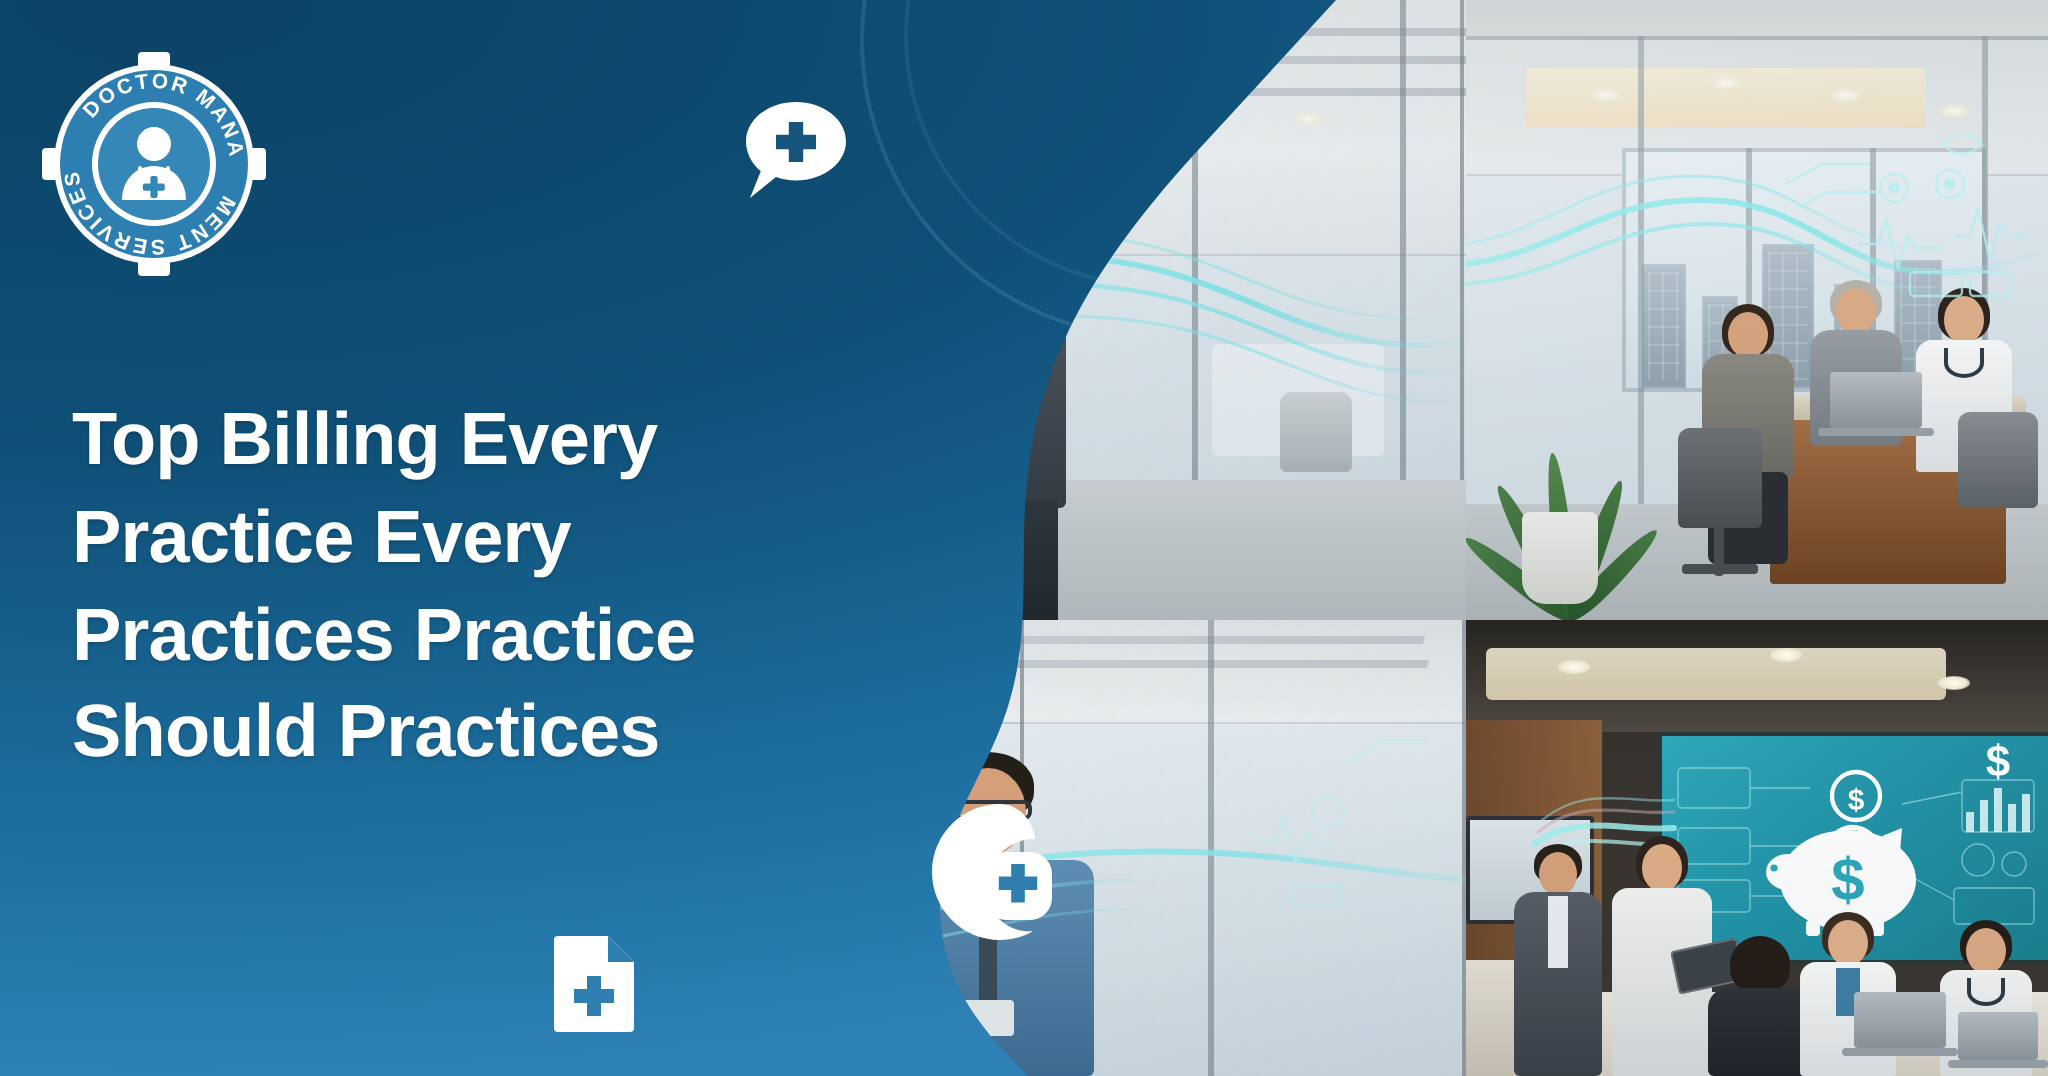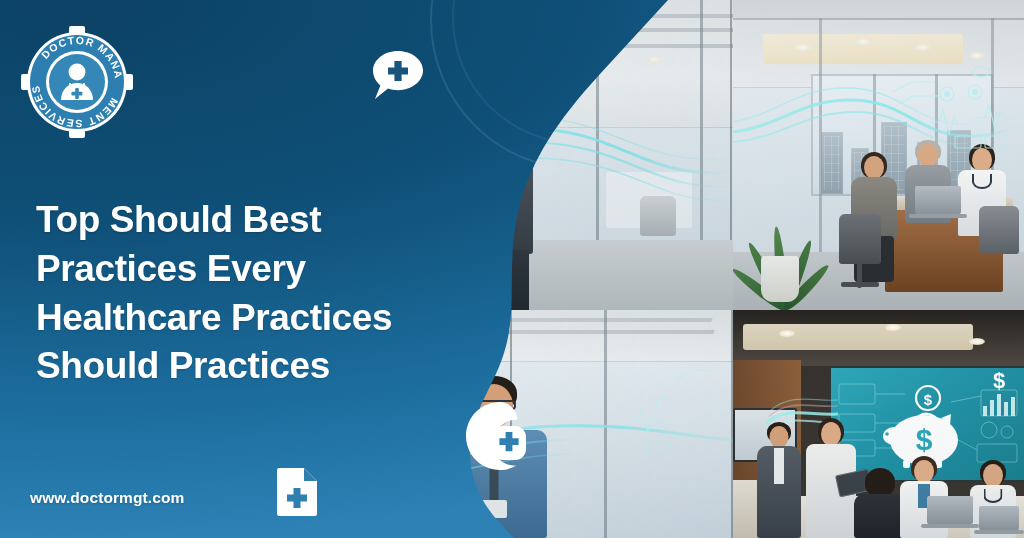--- a/index.html
+++ b/index.html
@@ -613,7 +613,7 @@
   </div>
 
   <h1 class="headline">
-    <span>Top Should Best</span><br>
+    <span>Top Billing Every</span><br>
     <span>Practices Every</span><br>
     <span>Healthcare Practices</span><br>
     <span>Should Practices</span>

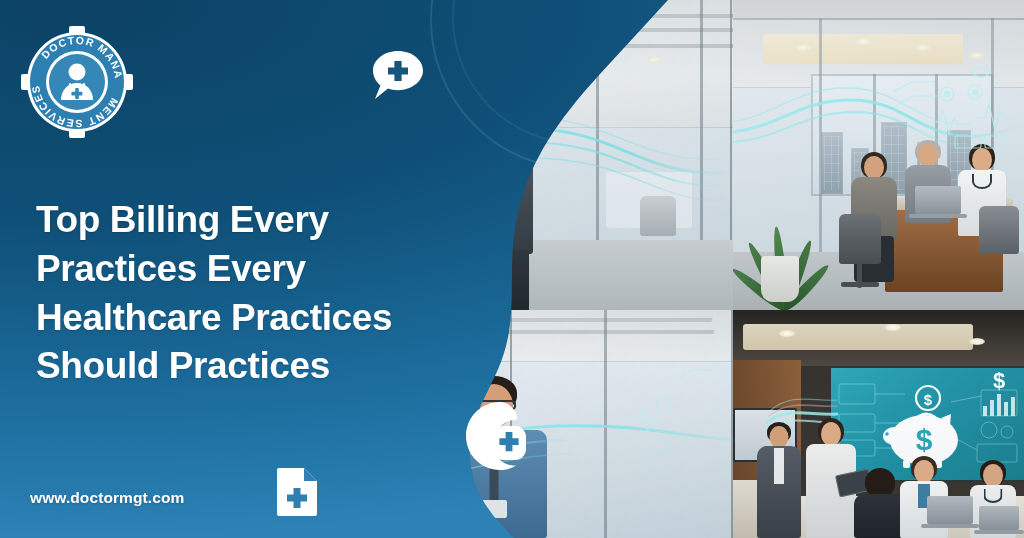--- a/index.html
+++ b/index.html
@@ -614,7 +614,7 @@
 
   <h1 class="headline">
     <span>Top Billing Every</span><br>
-    <span>Practices Every</span><br>
+    <span>Practice Every</span><br>
     <span>Healthcare Practices</span><br>
     <span>Should Practices</span>
   </h1>

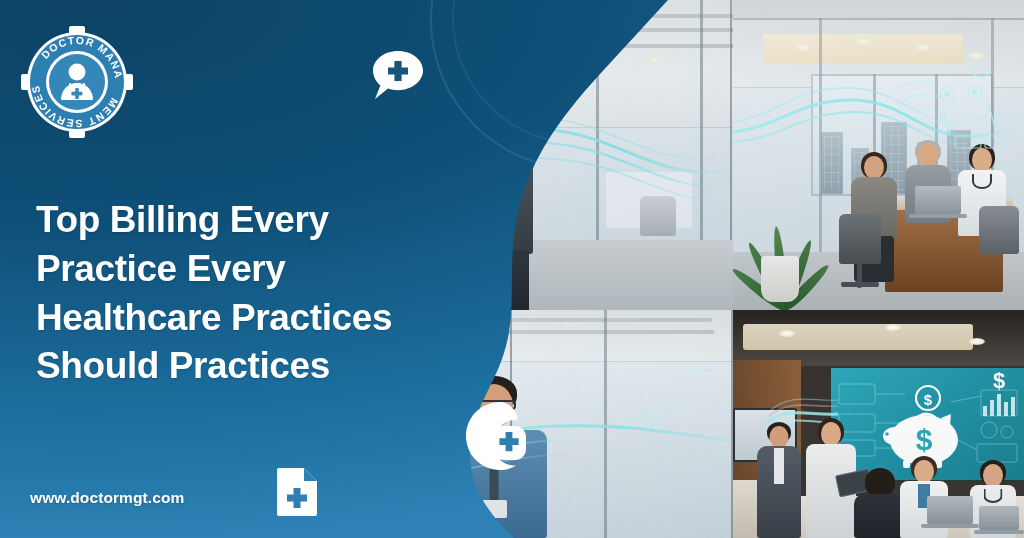--- a/index.html
+++ b/index.html
@@ -615,7 +615,7 @@
   <h1 class="headline">
     <span>Top Billing Every</span><br>
     <span>Practice Every</span><br>
-    <span>Healthcare Practices</span><br>
+    <span>Practices Practice</span><br>
     <span>Should Practices</span>
   </h1>
 

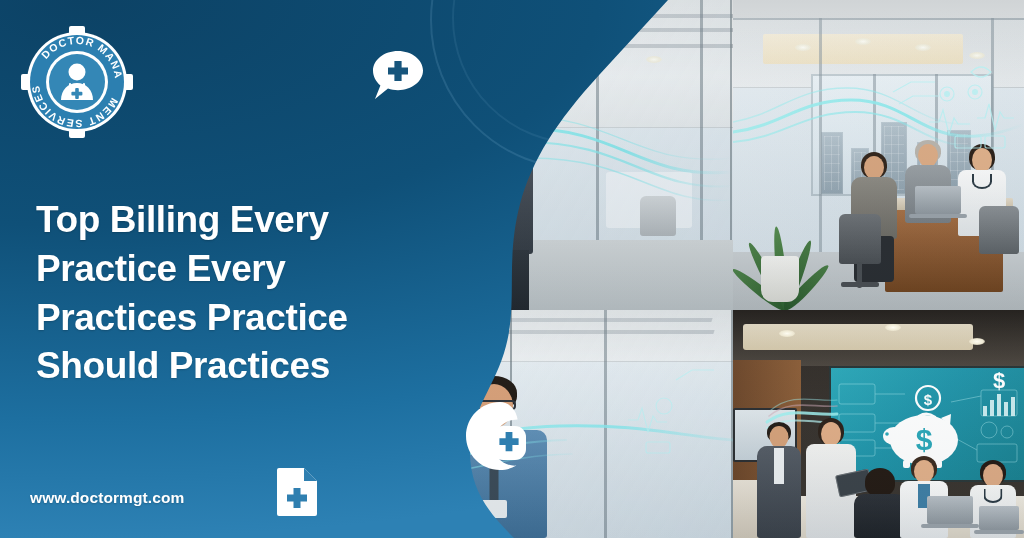--- a/index.html
+++ b/index.html
@@ -619,7 +619,6 @@
     <span>Should Practices</span>
   </h1>
 
-  <div class="url">www.doctormgt.com</div>
 
   <div class="ic ic-chat">
     <svg viewBox="0 0 58 58">

